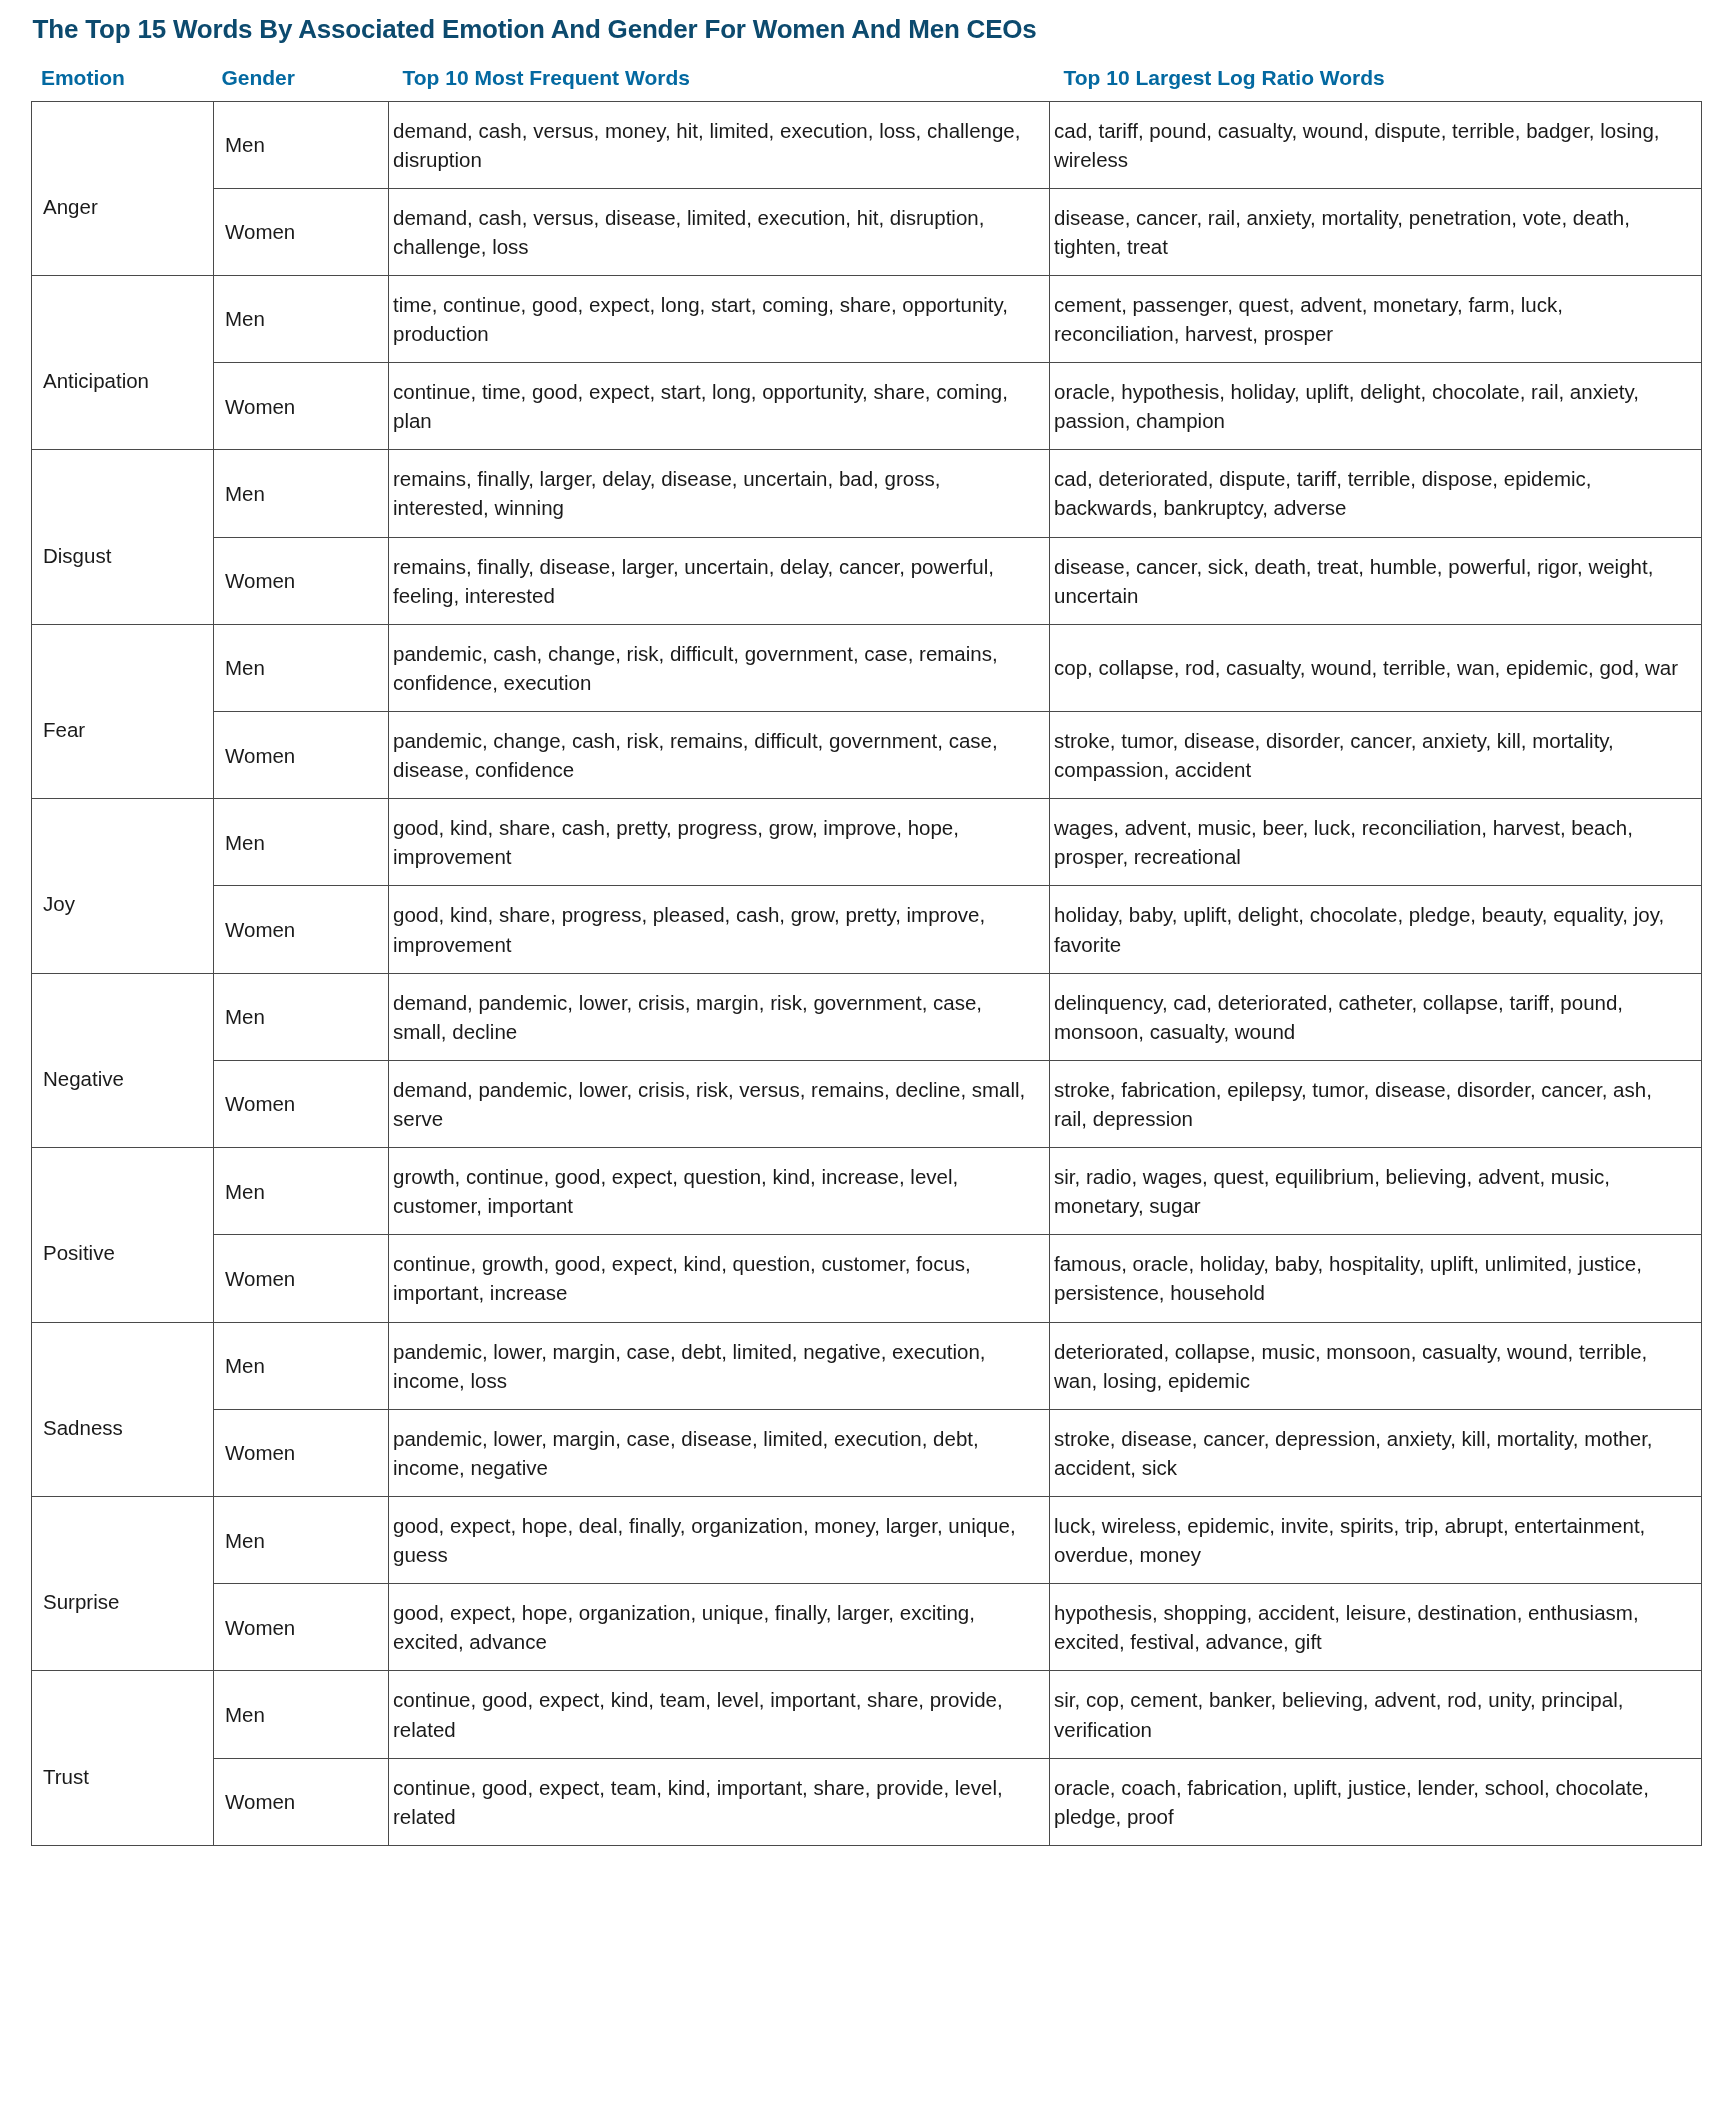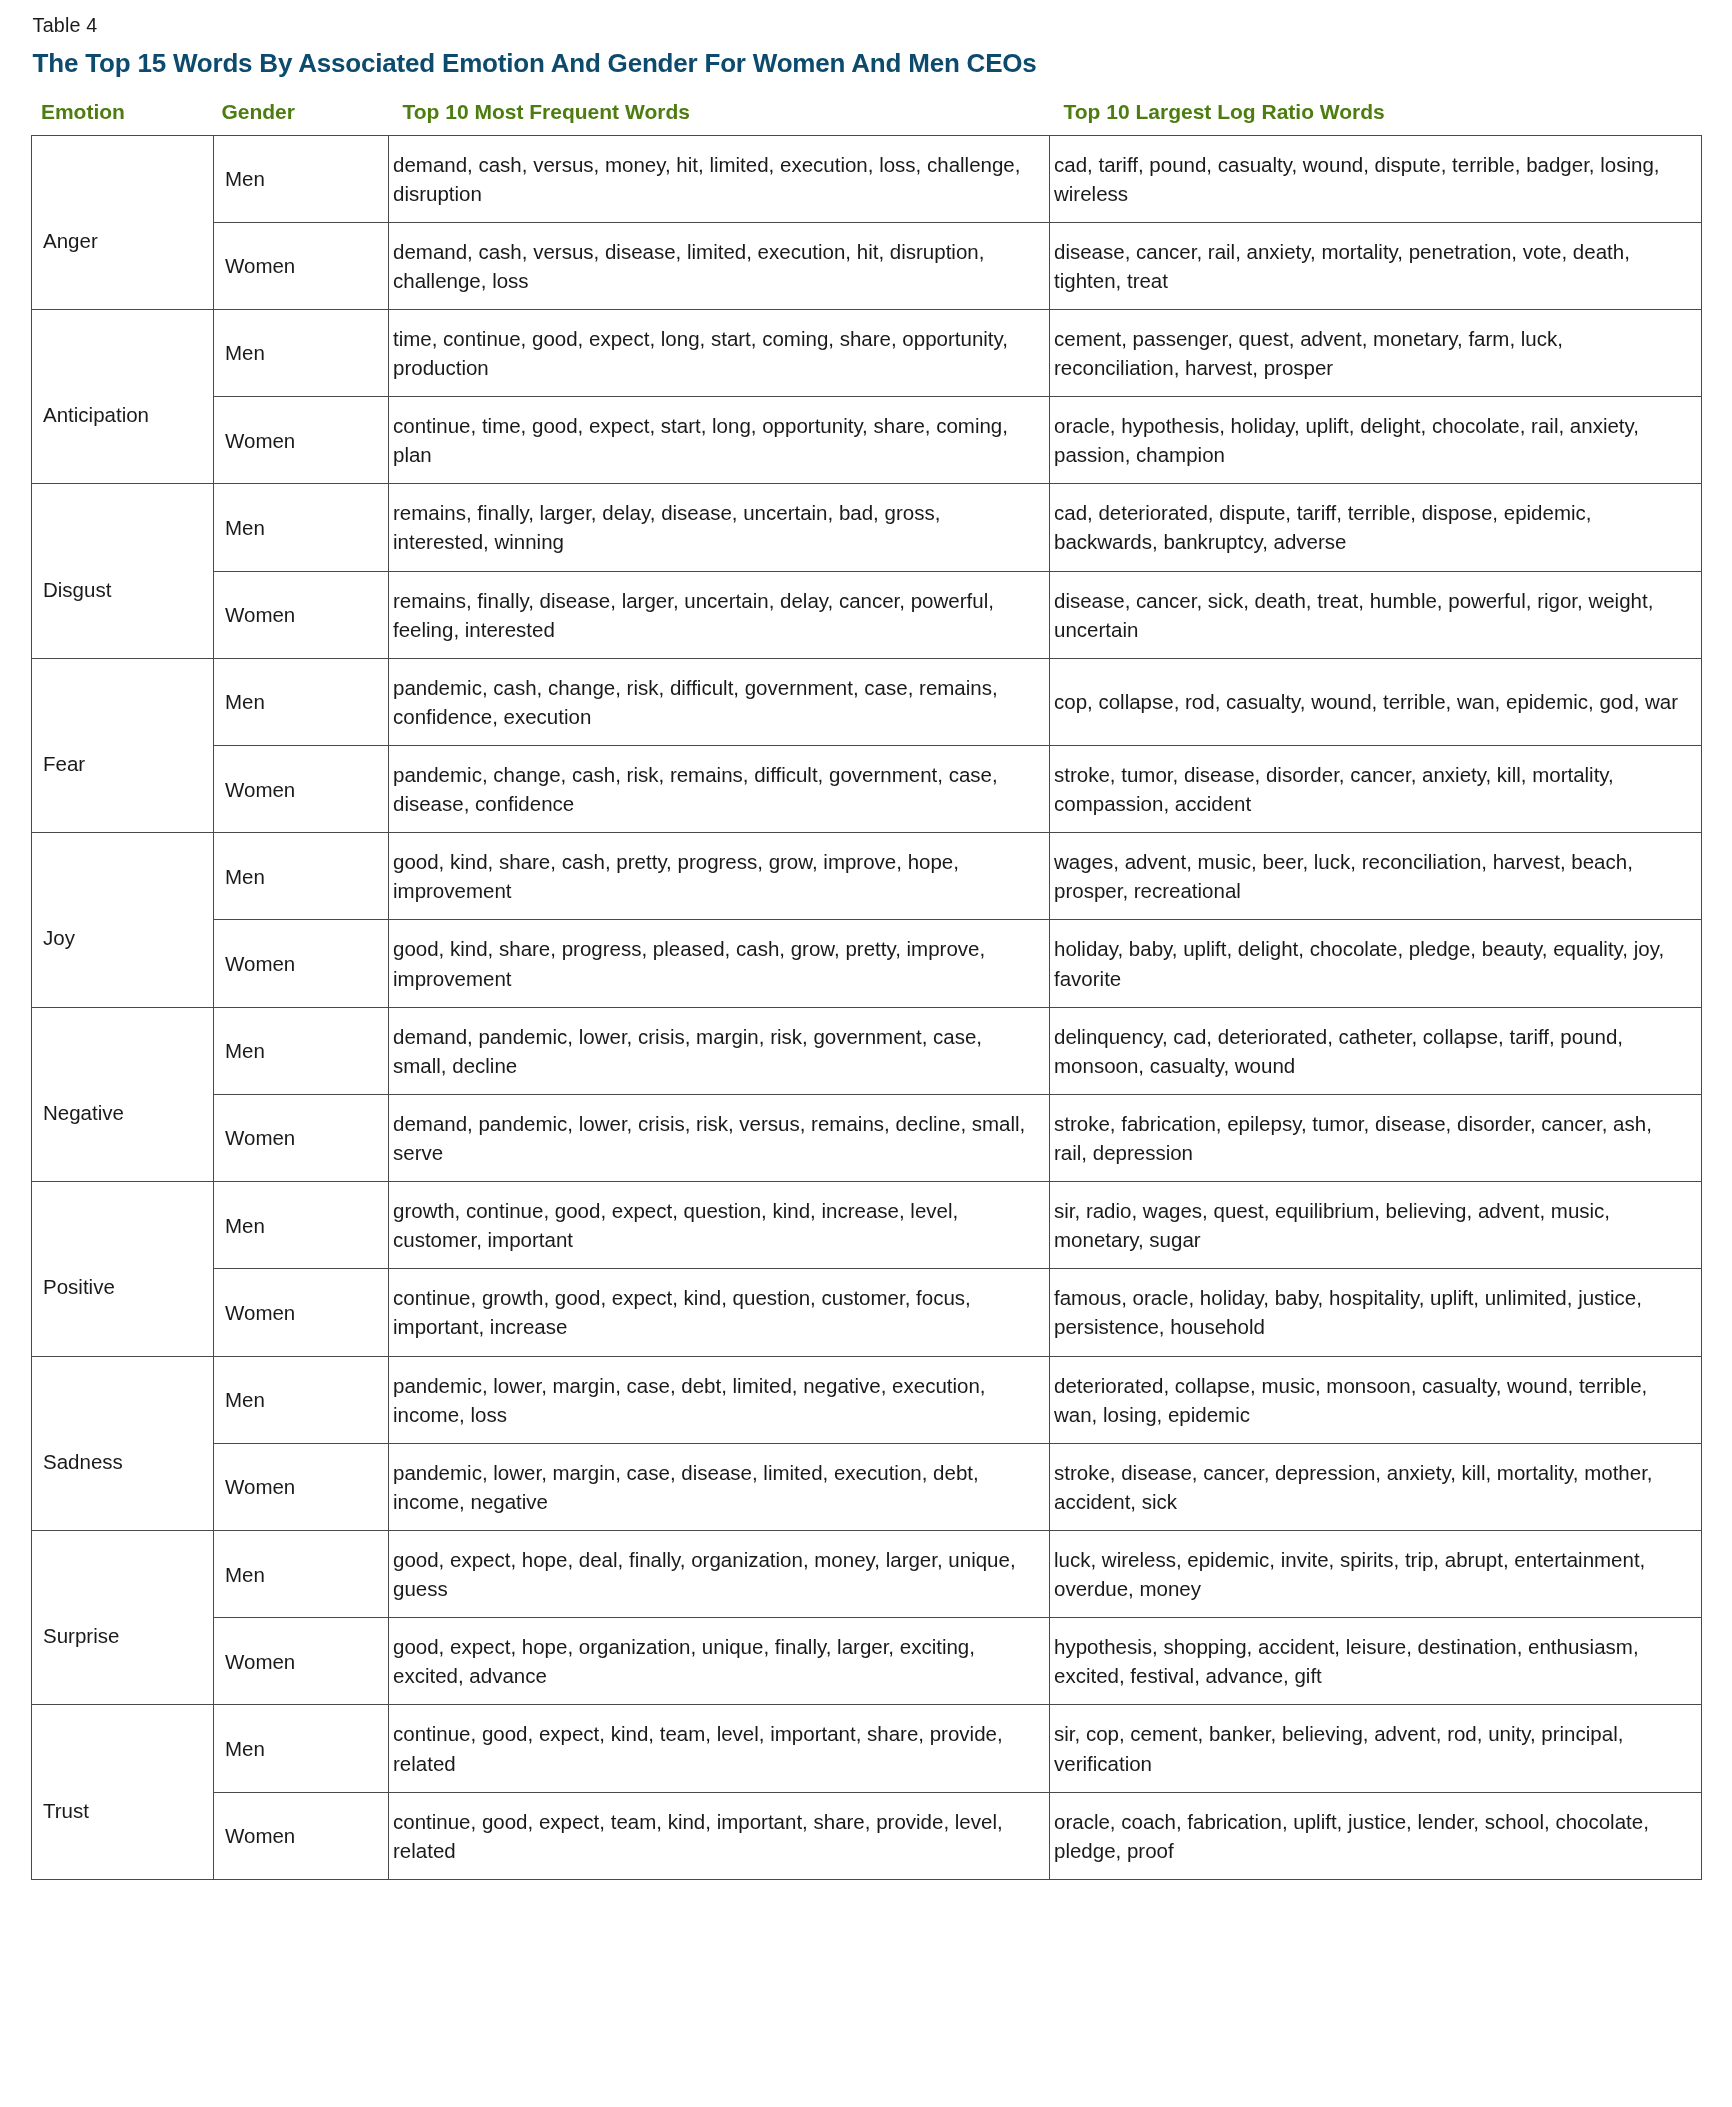--- a/index.html
+++ b/index.html
@@ -86,7 +86,6 @@
 <body>
 
 <div class="page">
-  <div class="table-label">Table 4</div>
   <div class="table-title">The Top 15 Words By Associated Emotion And Gender For Women And Men CEOs</div>
 
   <table class="data-table">

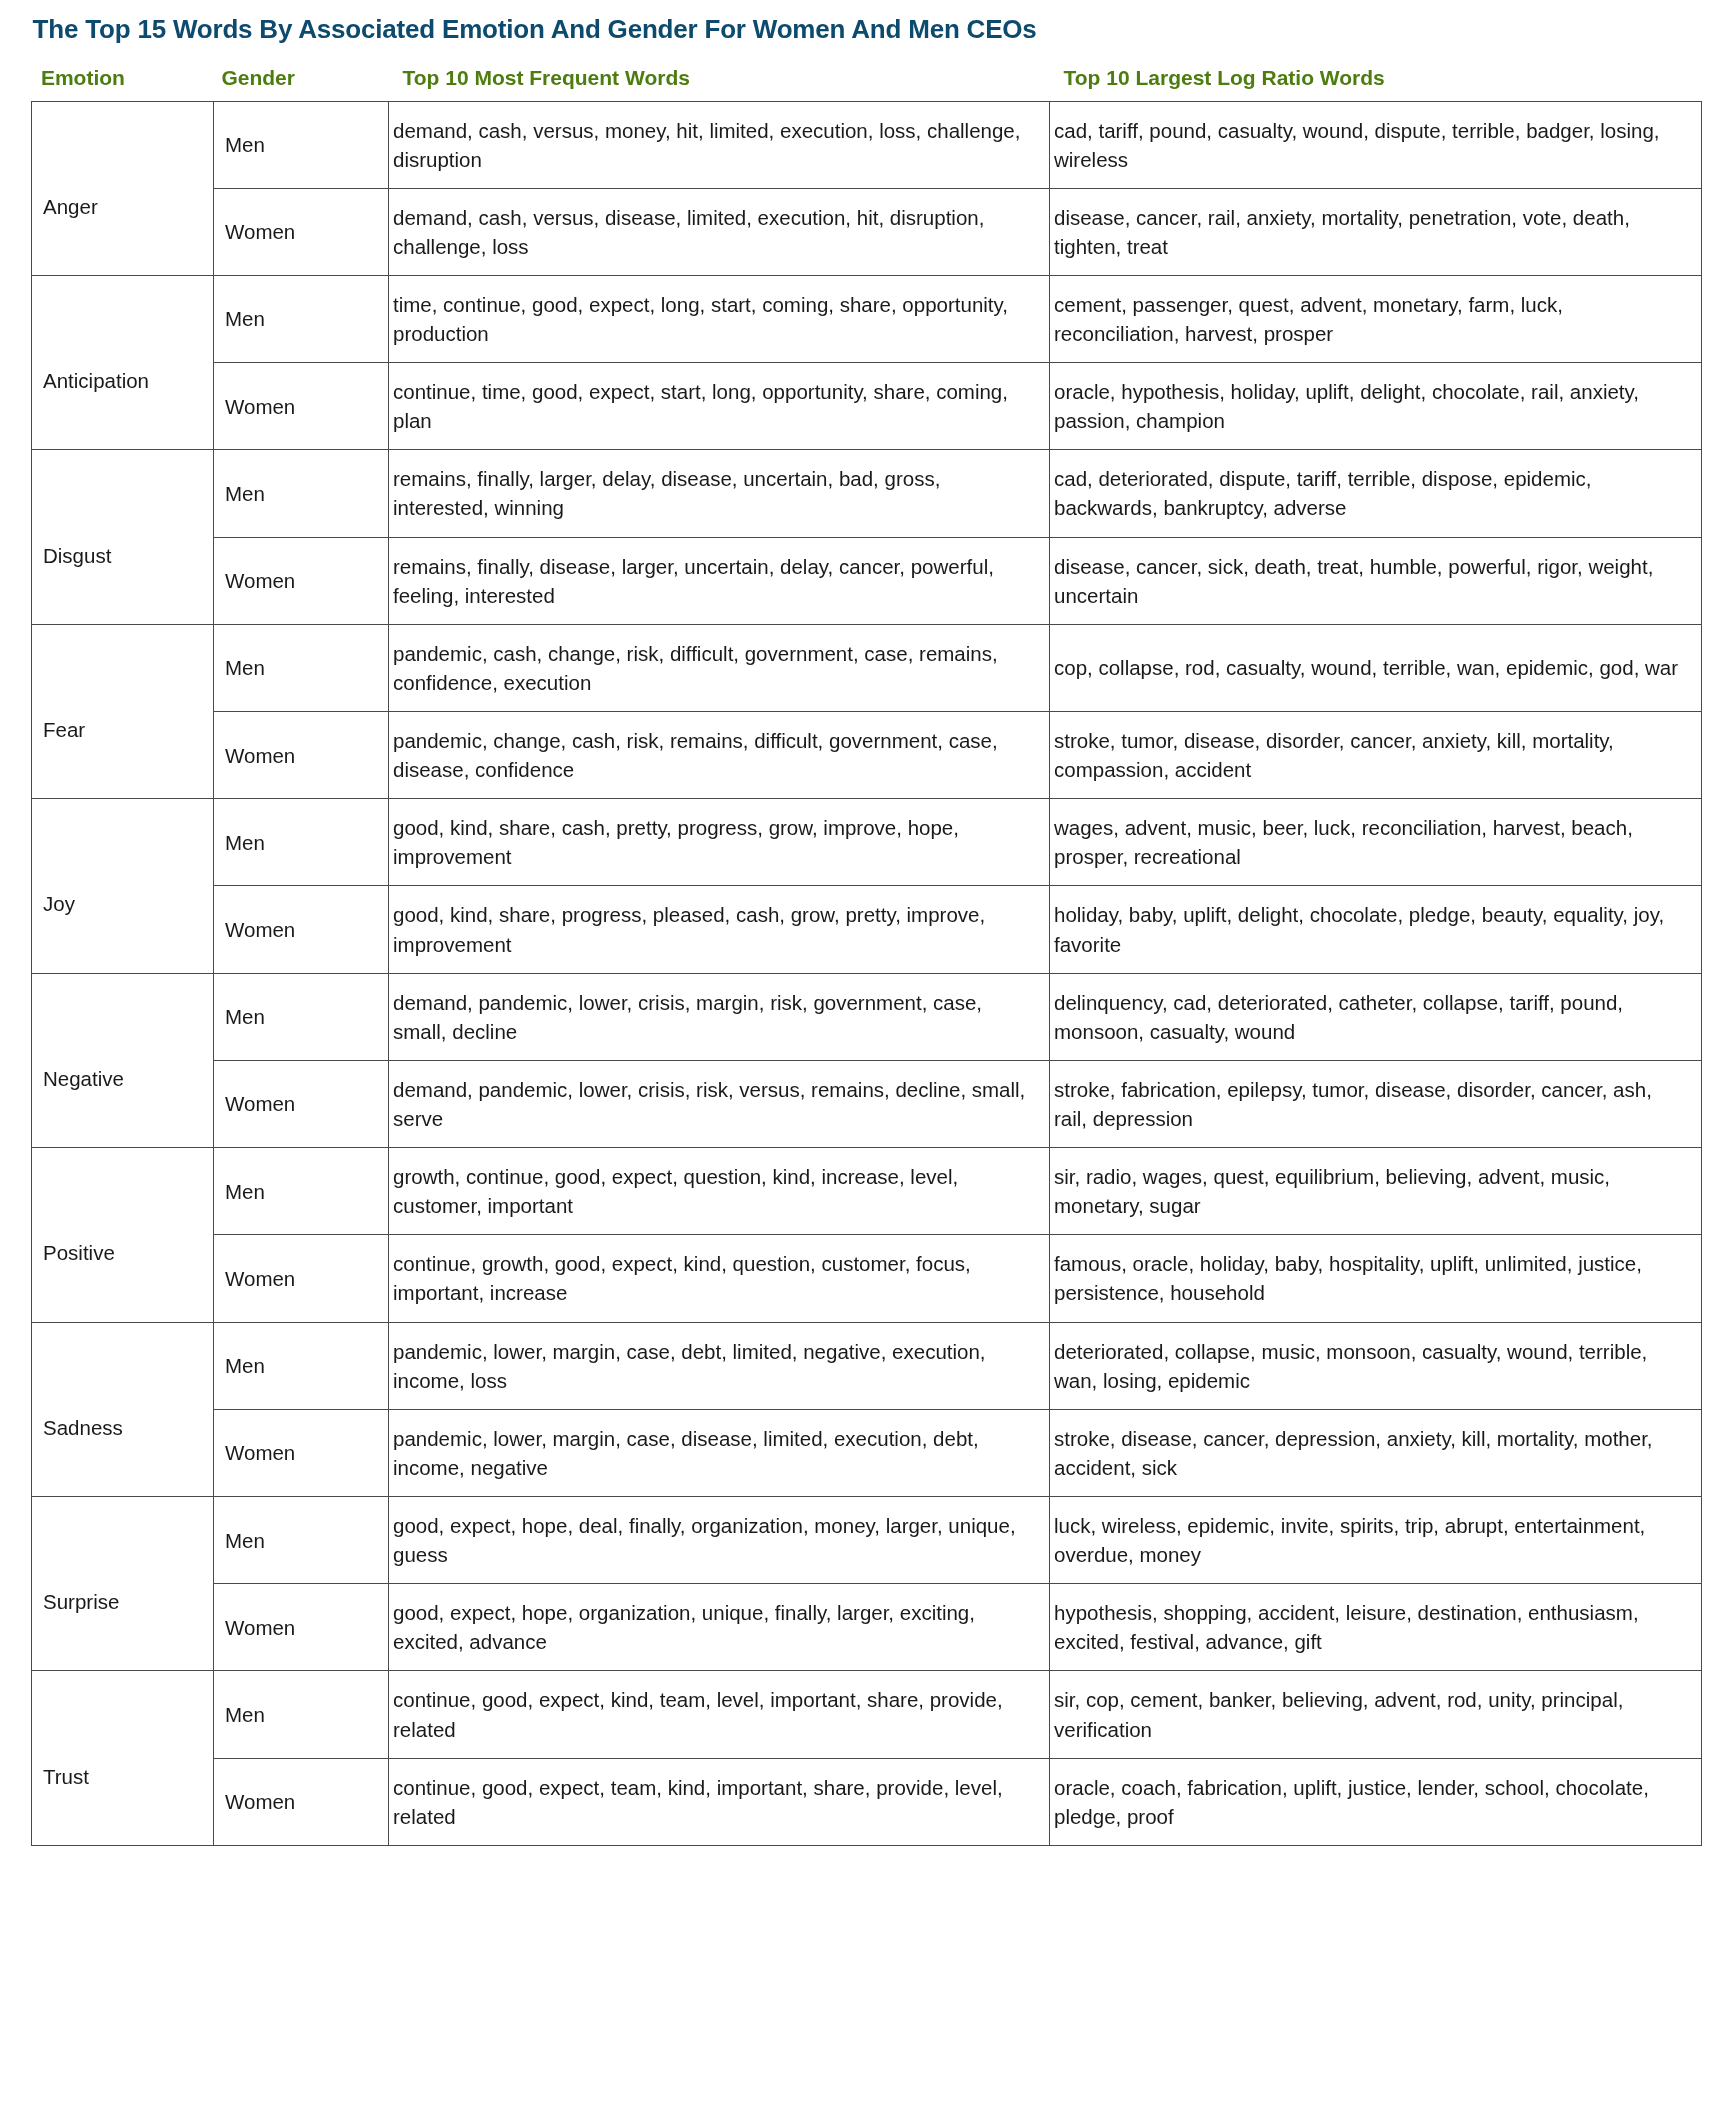--- a/index.html
+++ b/index.html
@@ -44,7 +44,7 @@
     text-align: left;
     font-size: 21px;
     font-weight: bold;
-    color: #4d7c0f;
+    color: #0369a1;
     padding: 0 0 11px 9.4px;
     vertical-align: bottom;
     border: none;

